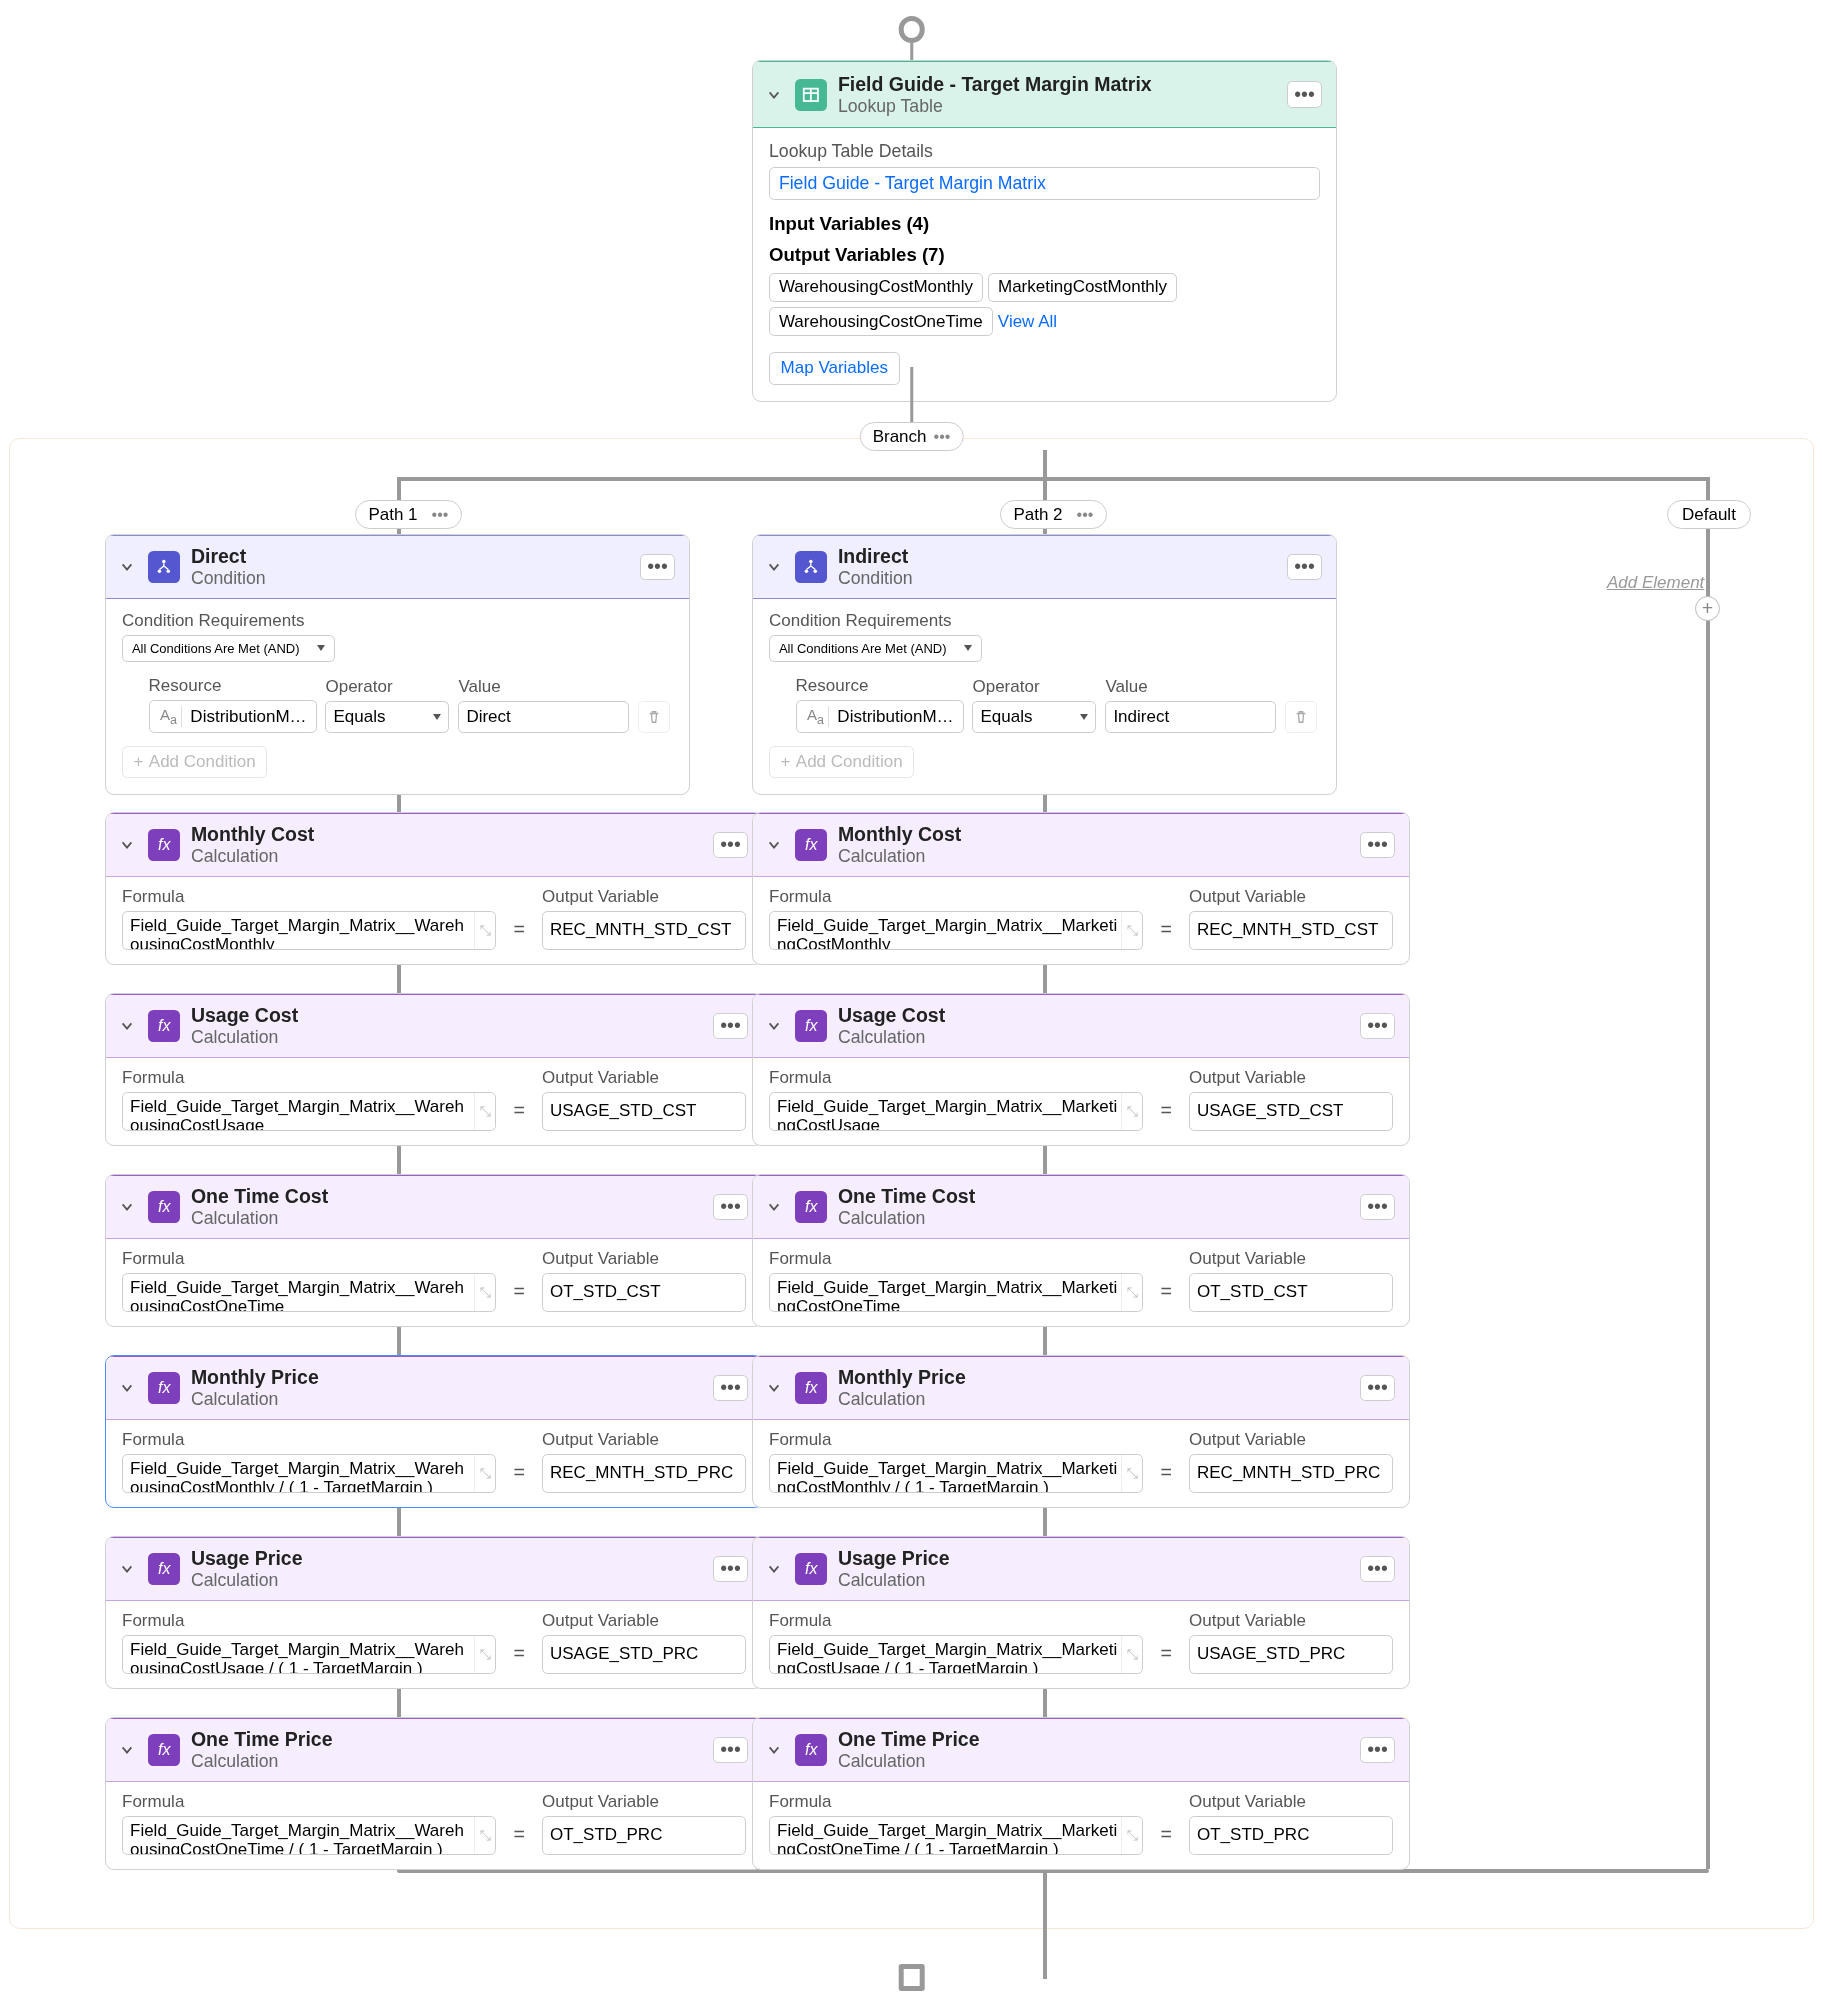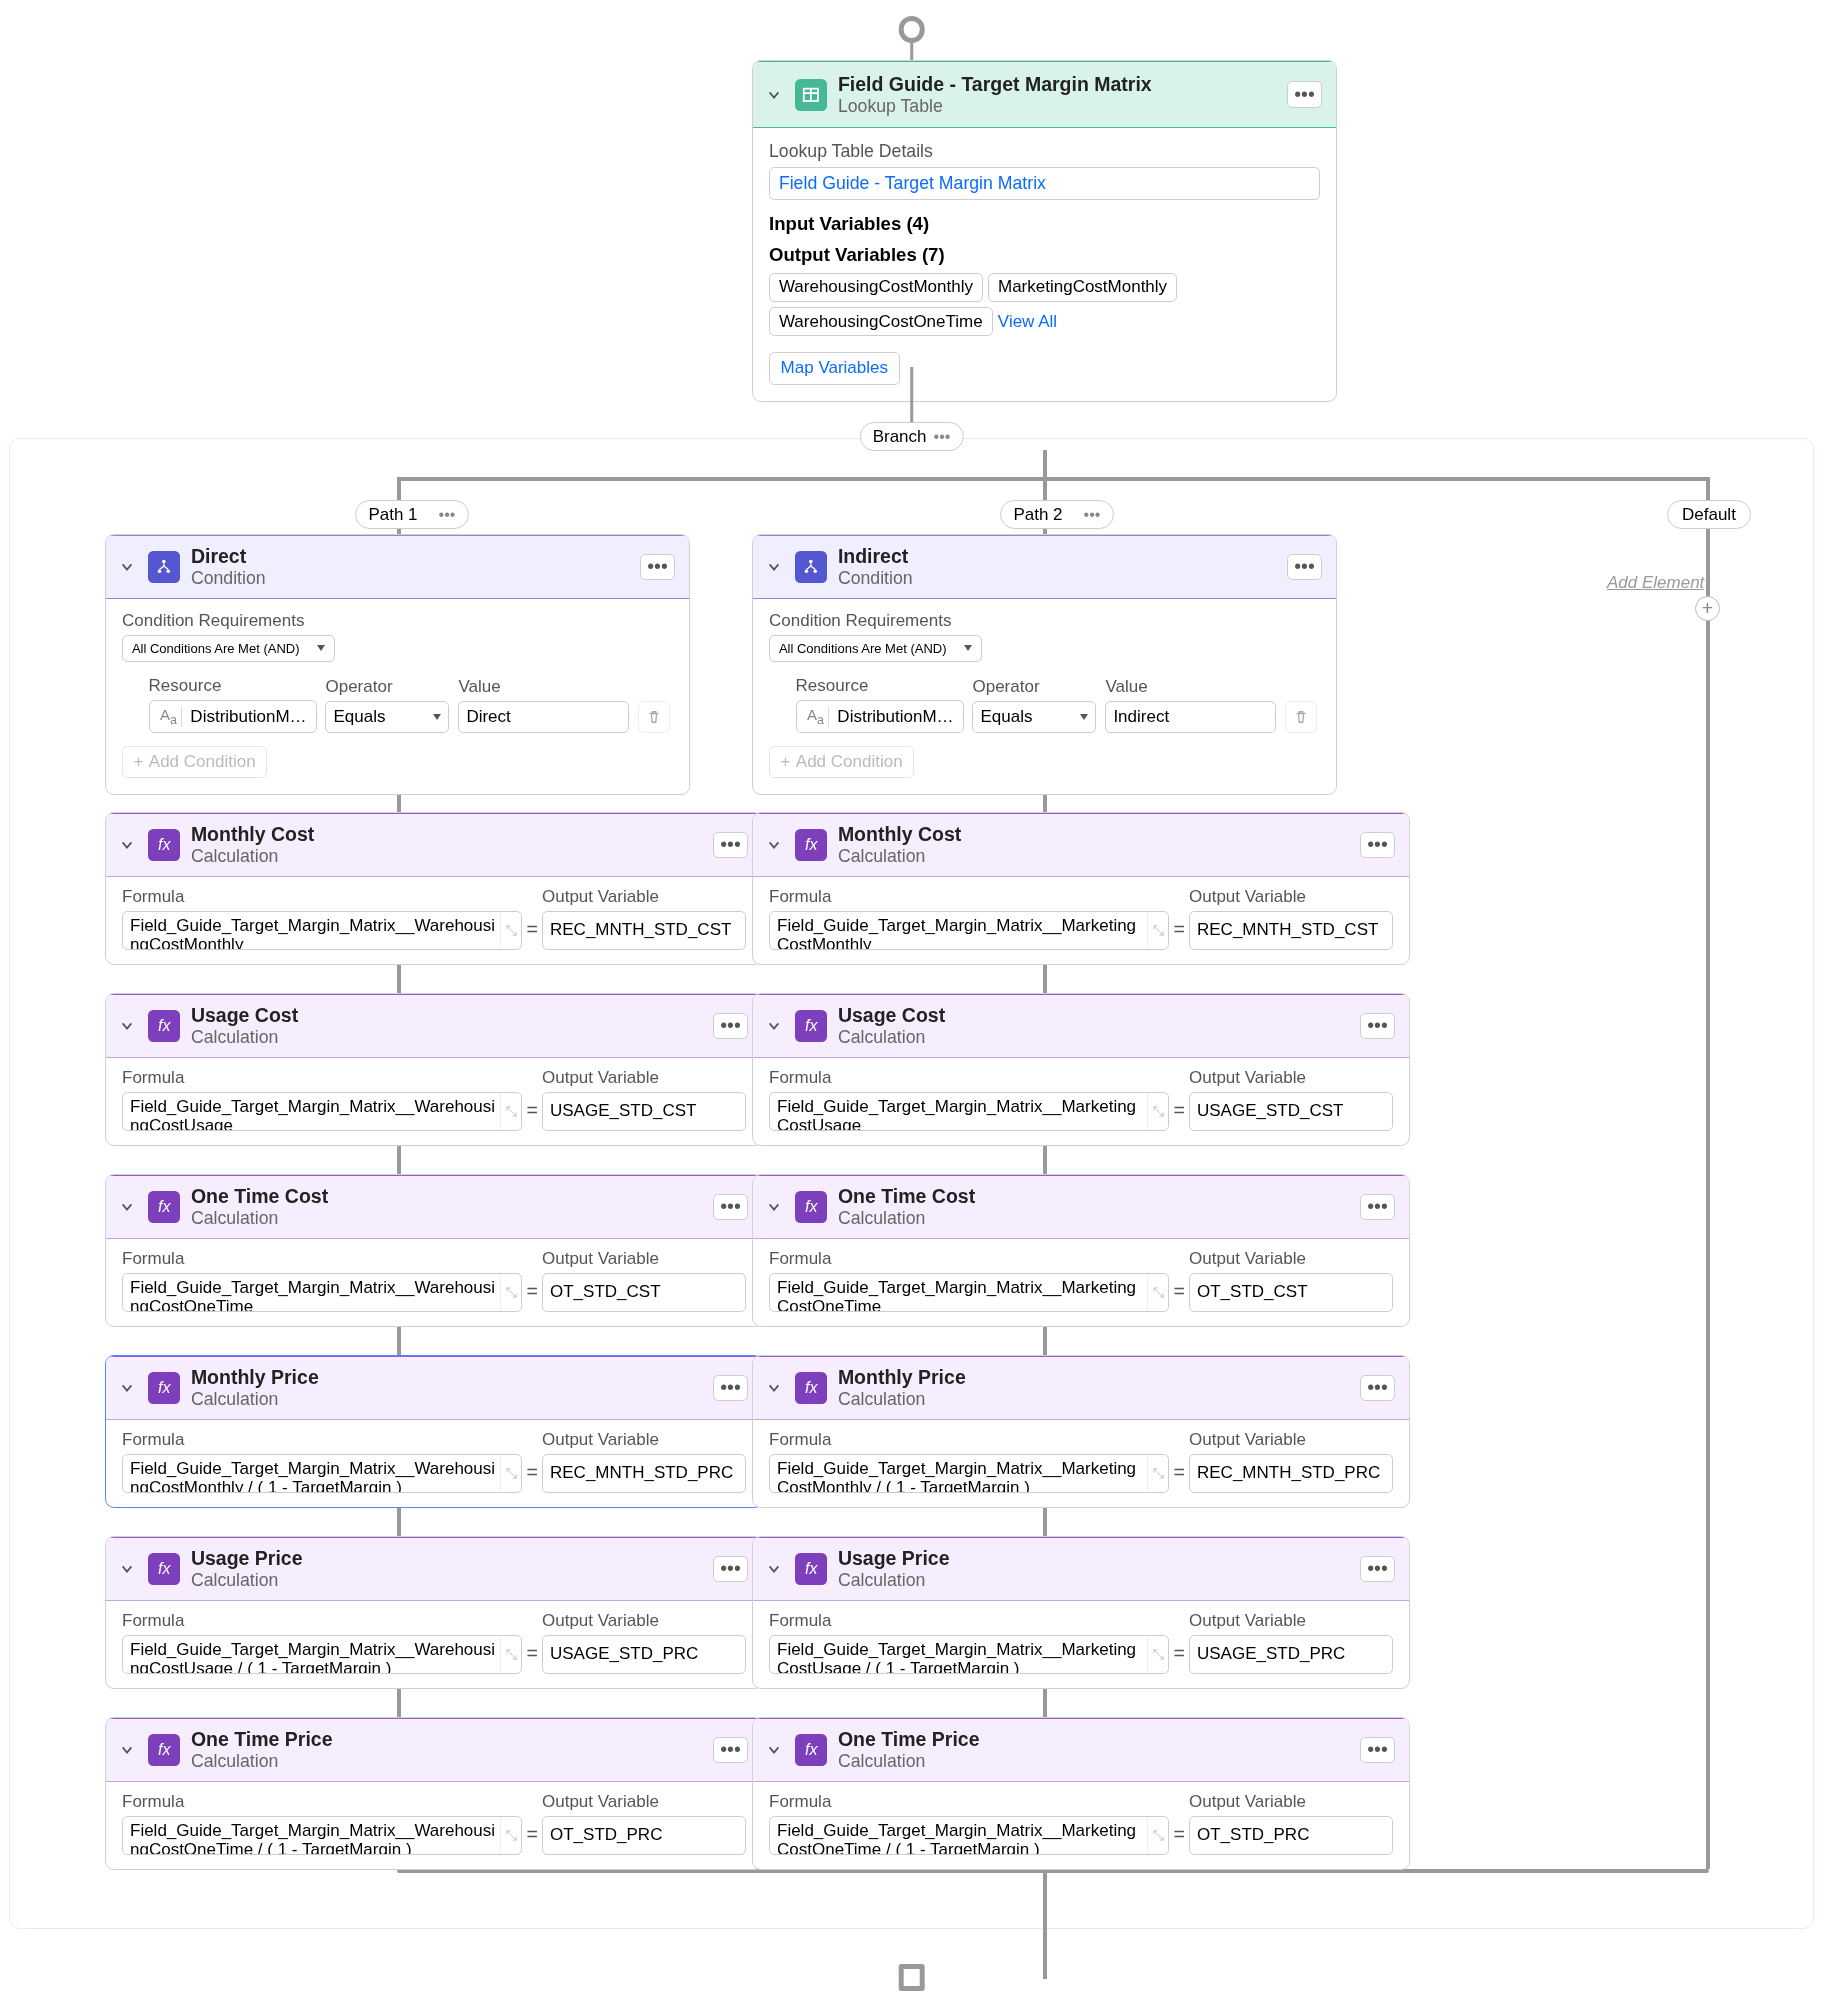--- a/index.html
+++ b/index.html
@@ -40,7 +40,7 @@
 .gline { position: absolute; background: #999; }
 
 
-.path-pill { position: absolute; background: #fff; border: 0.9px solid #ccc; border-radius: 886px; padding: 3.5px 12.4px; font-size: 17px; display: flex; align-items: center; gap: 21px; z-index: 5; }
+.path-pill { position: absolute; background: #fff; border: 0.9px solid #ccc; border-radius: 886px; padding: 3.5px 12.4px; font-size: 17px; display: flex; align-items: center; gap: 14px; z-index: 5; }
 .default-pill { position: absolute; top: 500px; left: 1667px; background: #fff; border: 0.9px solid #ccc; border-radius: 886px; padding: 3.5px 14px; font-size: 17px; z-index: 5; }
 
 

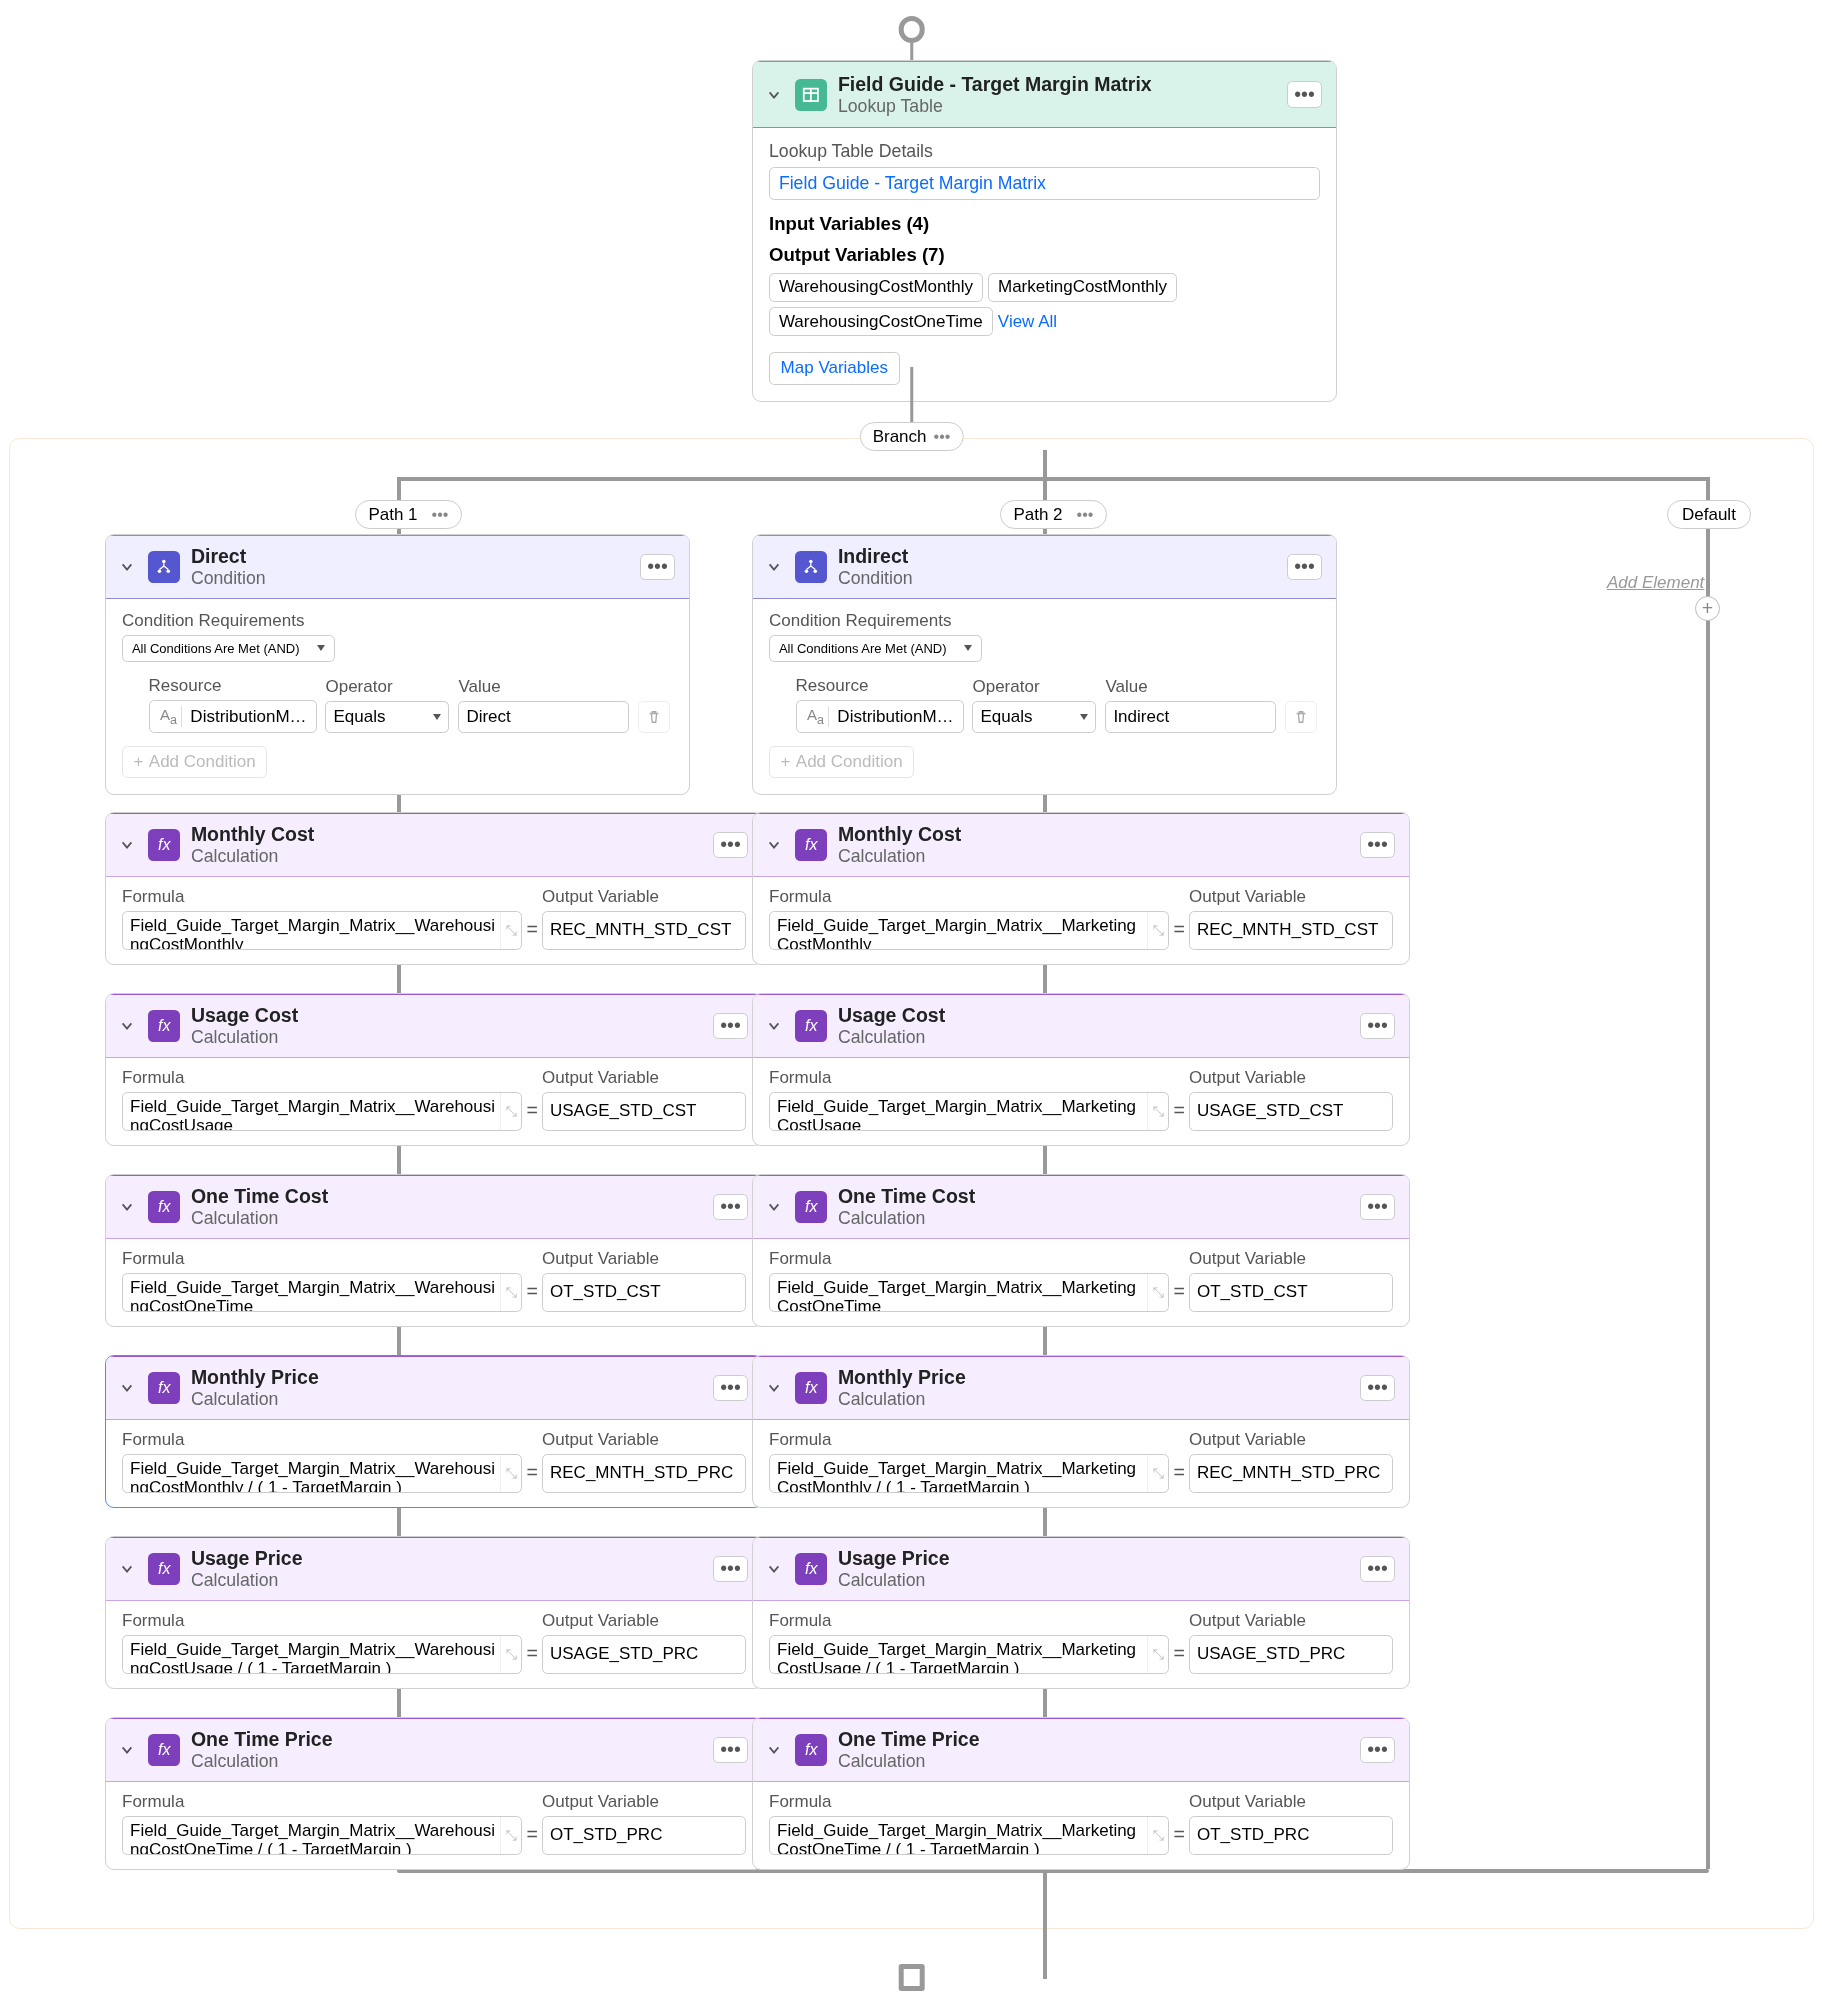--- a/index.html
+++ b/index.html
@@ -66,7 +66,7 @@
 .calc-card { position: absolute; width: 658px; border: 0.9px solid #d0d0d0; border-radius: 8.9px; background: #fff; overflow: hidden; }
 .calc-head { background: #f6eeff; border-top: 1.8px solid #9a5bcf; border-bottom: 0.9px solid #c7a4e5; padding: 8.9px 14px; display: flex; align-items: center; gap: 10.6px; }
 .calc-icon { width: 32px; height: 32px; background: #7d3fbc; border-radius: 5.3px; display: inline-flex; align-items: center; justify-content: center; color: #fff; font-style: italic; font-size: 16px; }
-.calc-body { padding: 10.6px 16px 14px 16px; display: grid; grid-template-columns: 1fr 17.7px 204px; gap: 1px; align-items: end; }
+.calc-body { padding: 10.6px 16px 14px 16px; display: grid; grid-template-columns: 1fr 17.7px 204px; gap: 14px; align-items: end; }
 .formula-box { position: relative; display:flex; align-items:center; }
 .formula-box textarea, .formula-box input { width: 100%; border: 0.9px solid #ccc; border-radius: 5.3px; padding: 5.3px 25px 5.3px 7px; font-size: 17px; background: #fff; height: 39px; font-family: inherit; resize: none; overflow: hidden; line-height: 1.1; }
 .corner { position: absolute; right: 0.9px; top: 0.9px; width: 21px; height: 37px; border-left: 0.9px solid #eee; display:flex; align-items:center; justify-content:center; color:#bbb; font-size:14px;}

